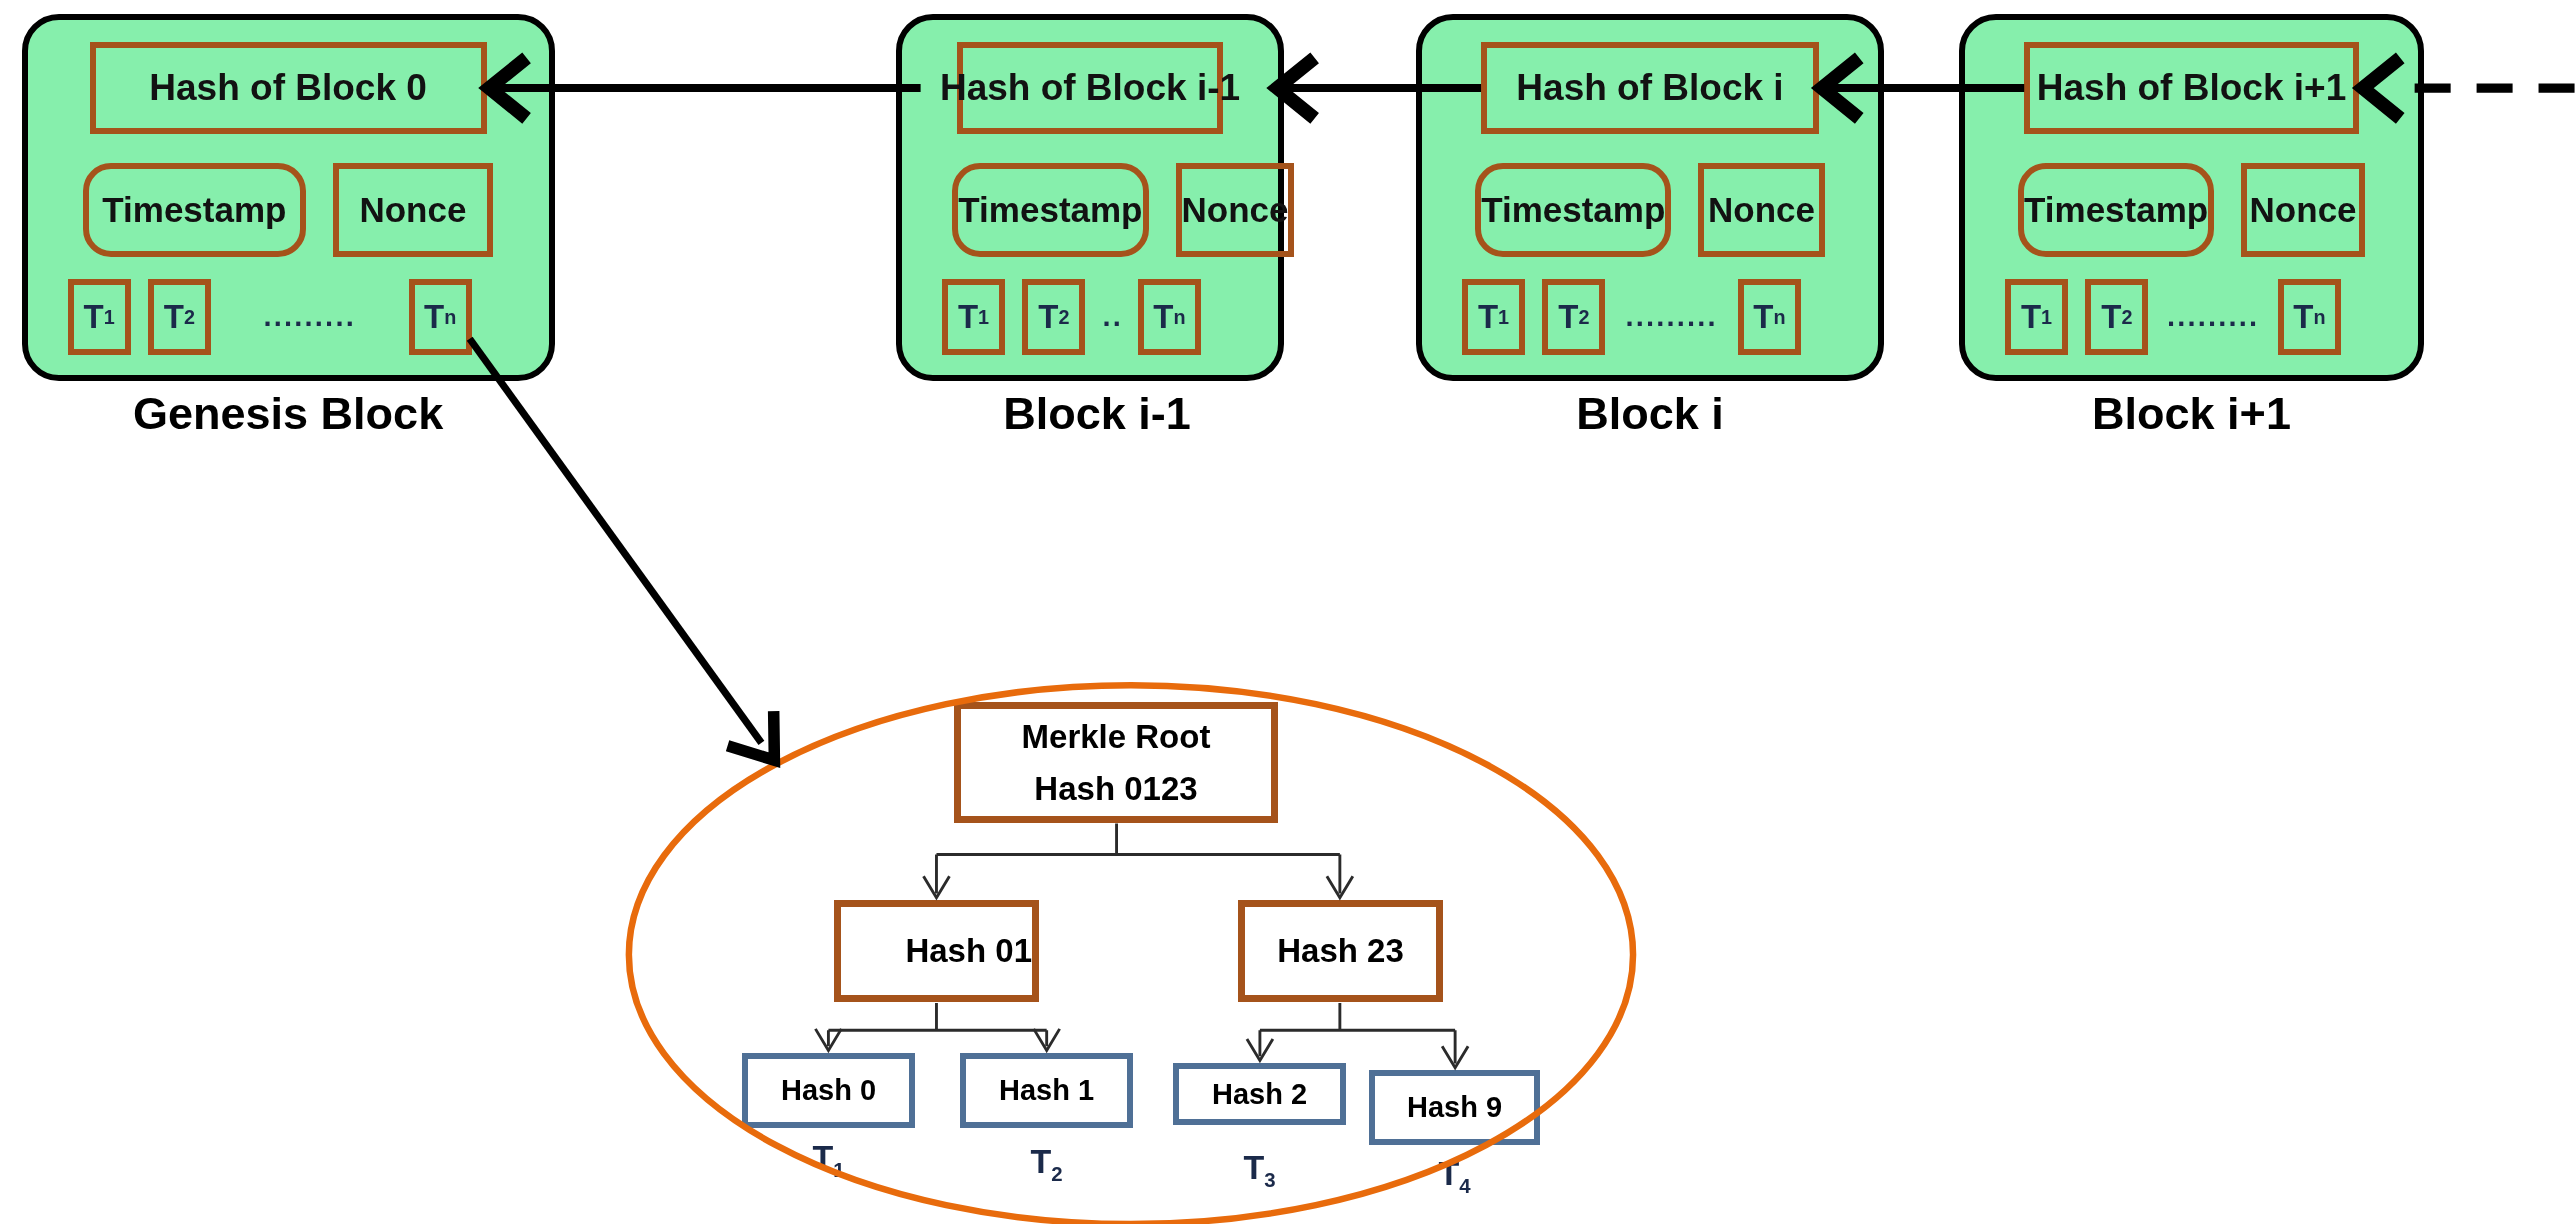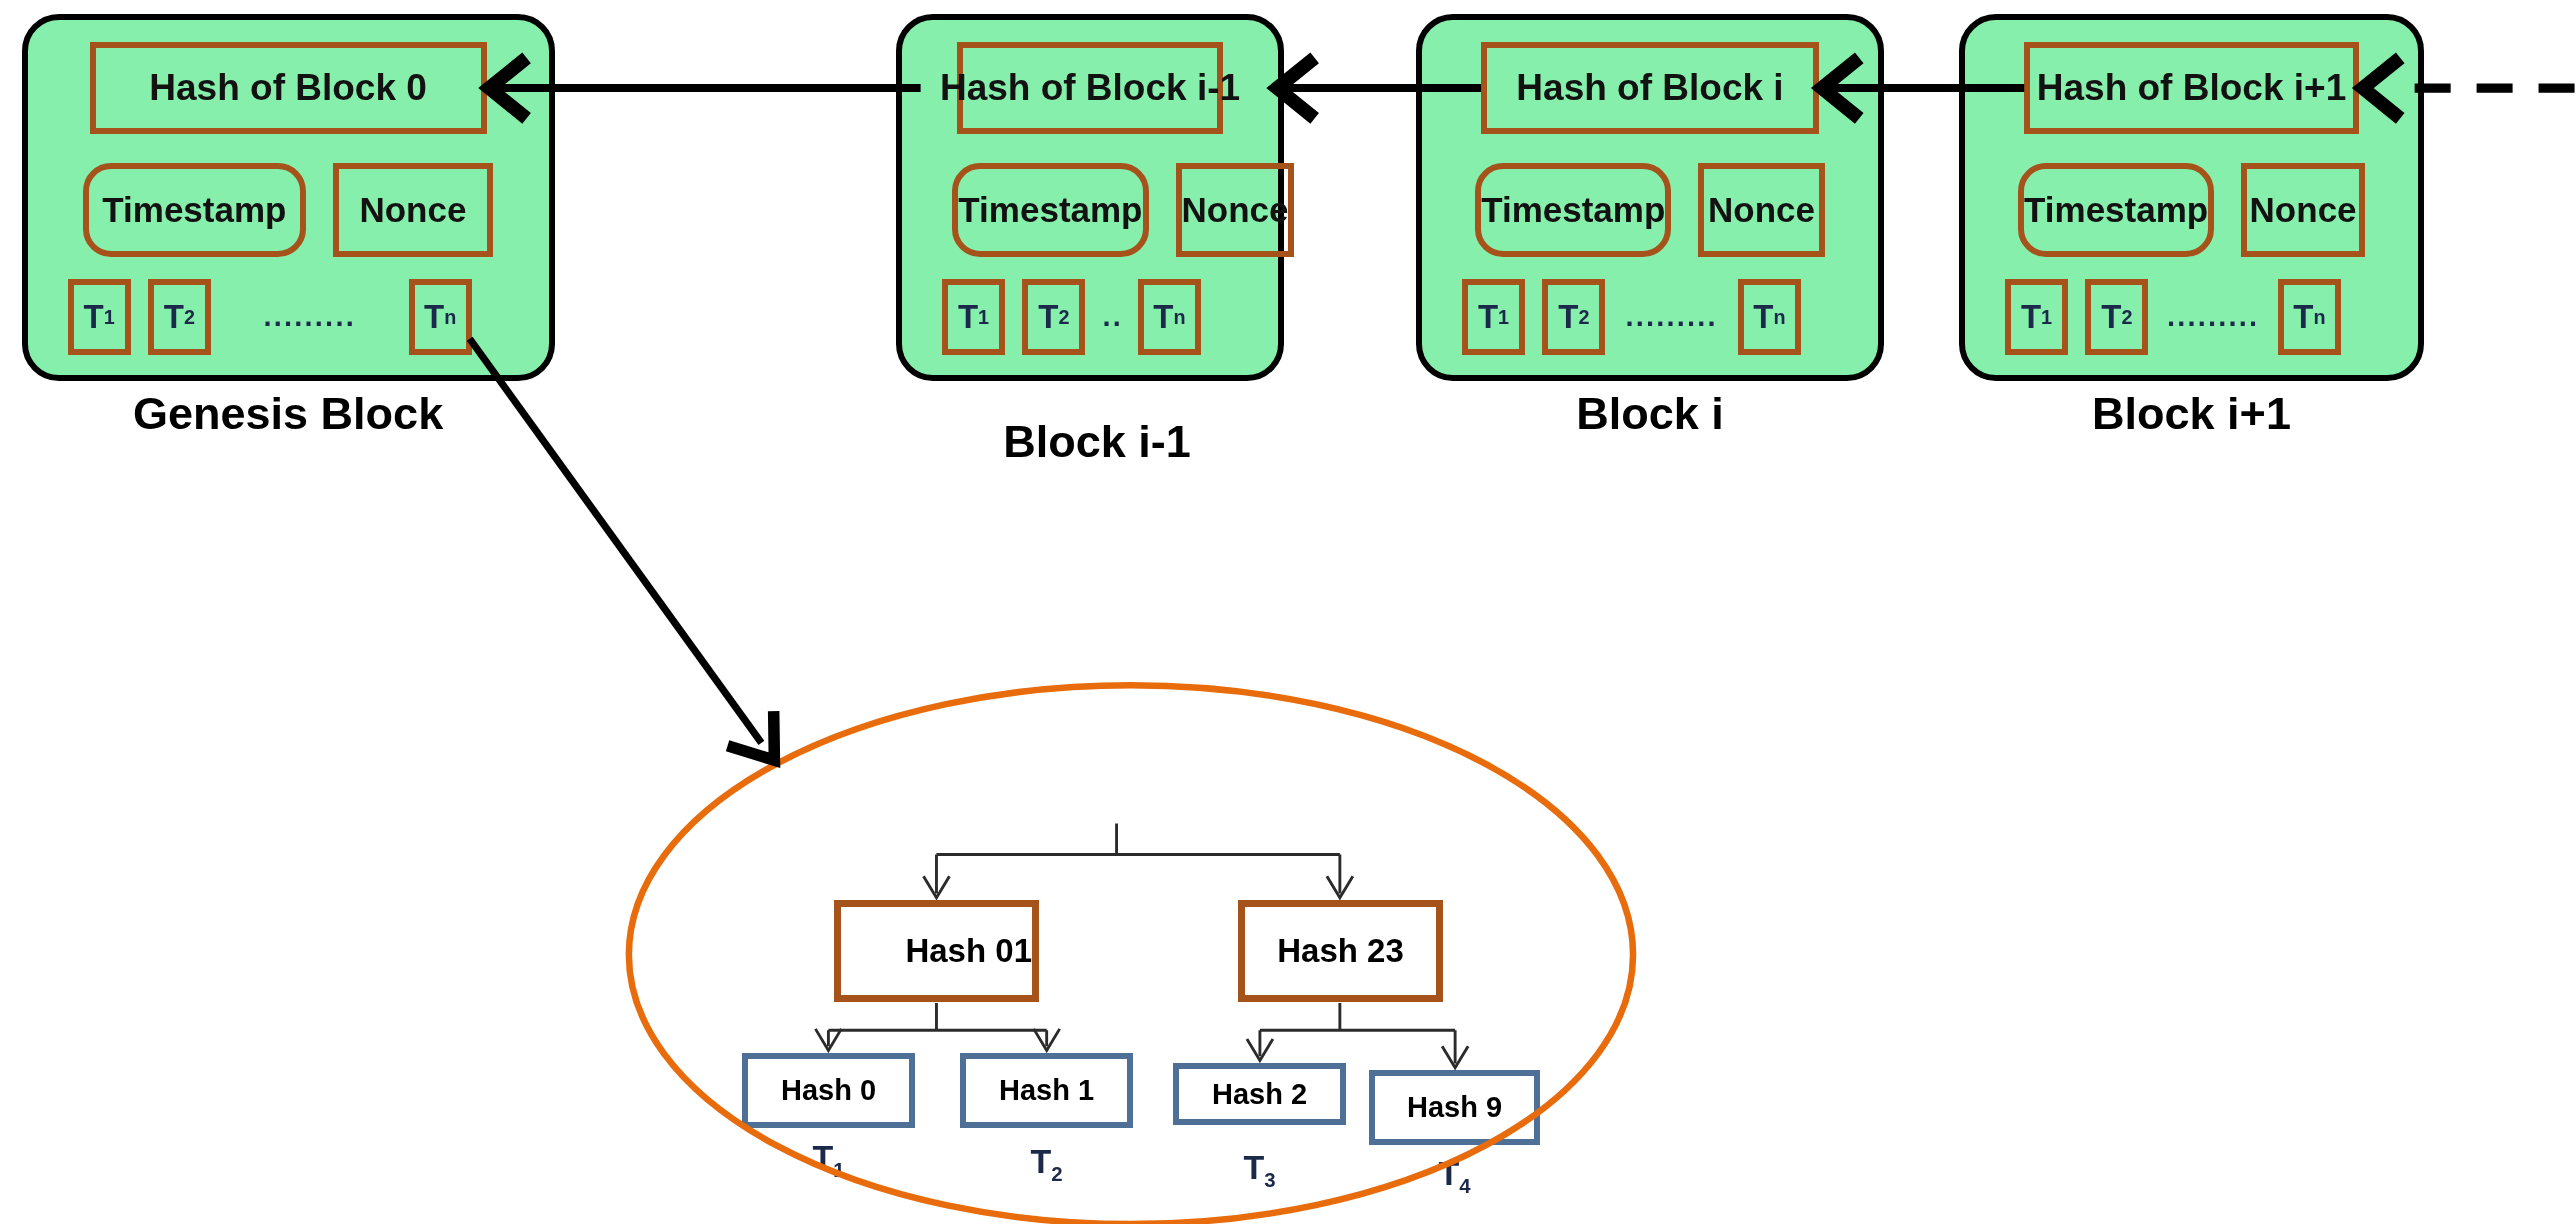--- a/index.html
+++ b/index.html
@@ -119,7 +119,7 @@
         </div>
     </div>
   </div>
-  <div class="block-label" style="left:854px;width:486px;margin-top:28px;">Block i-1</div>
+  <div class="block-label" style="left:854px;width:486px;">Block i-1</div>
 
   <div class="block" style="left:1416px;width:468px;">
     <div class="hashbox">

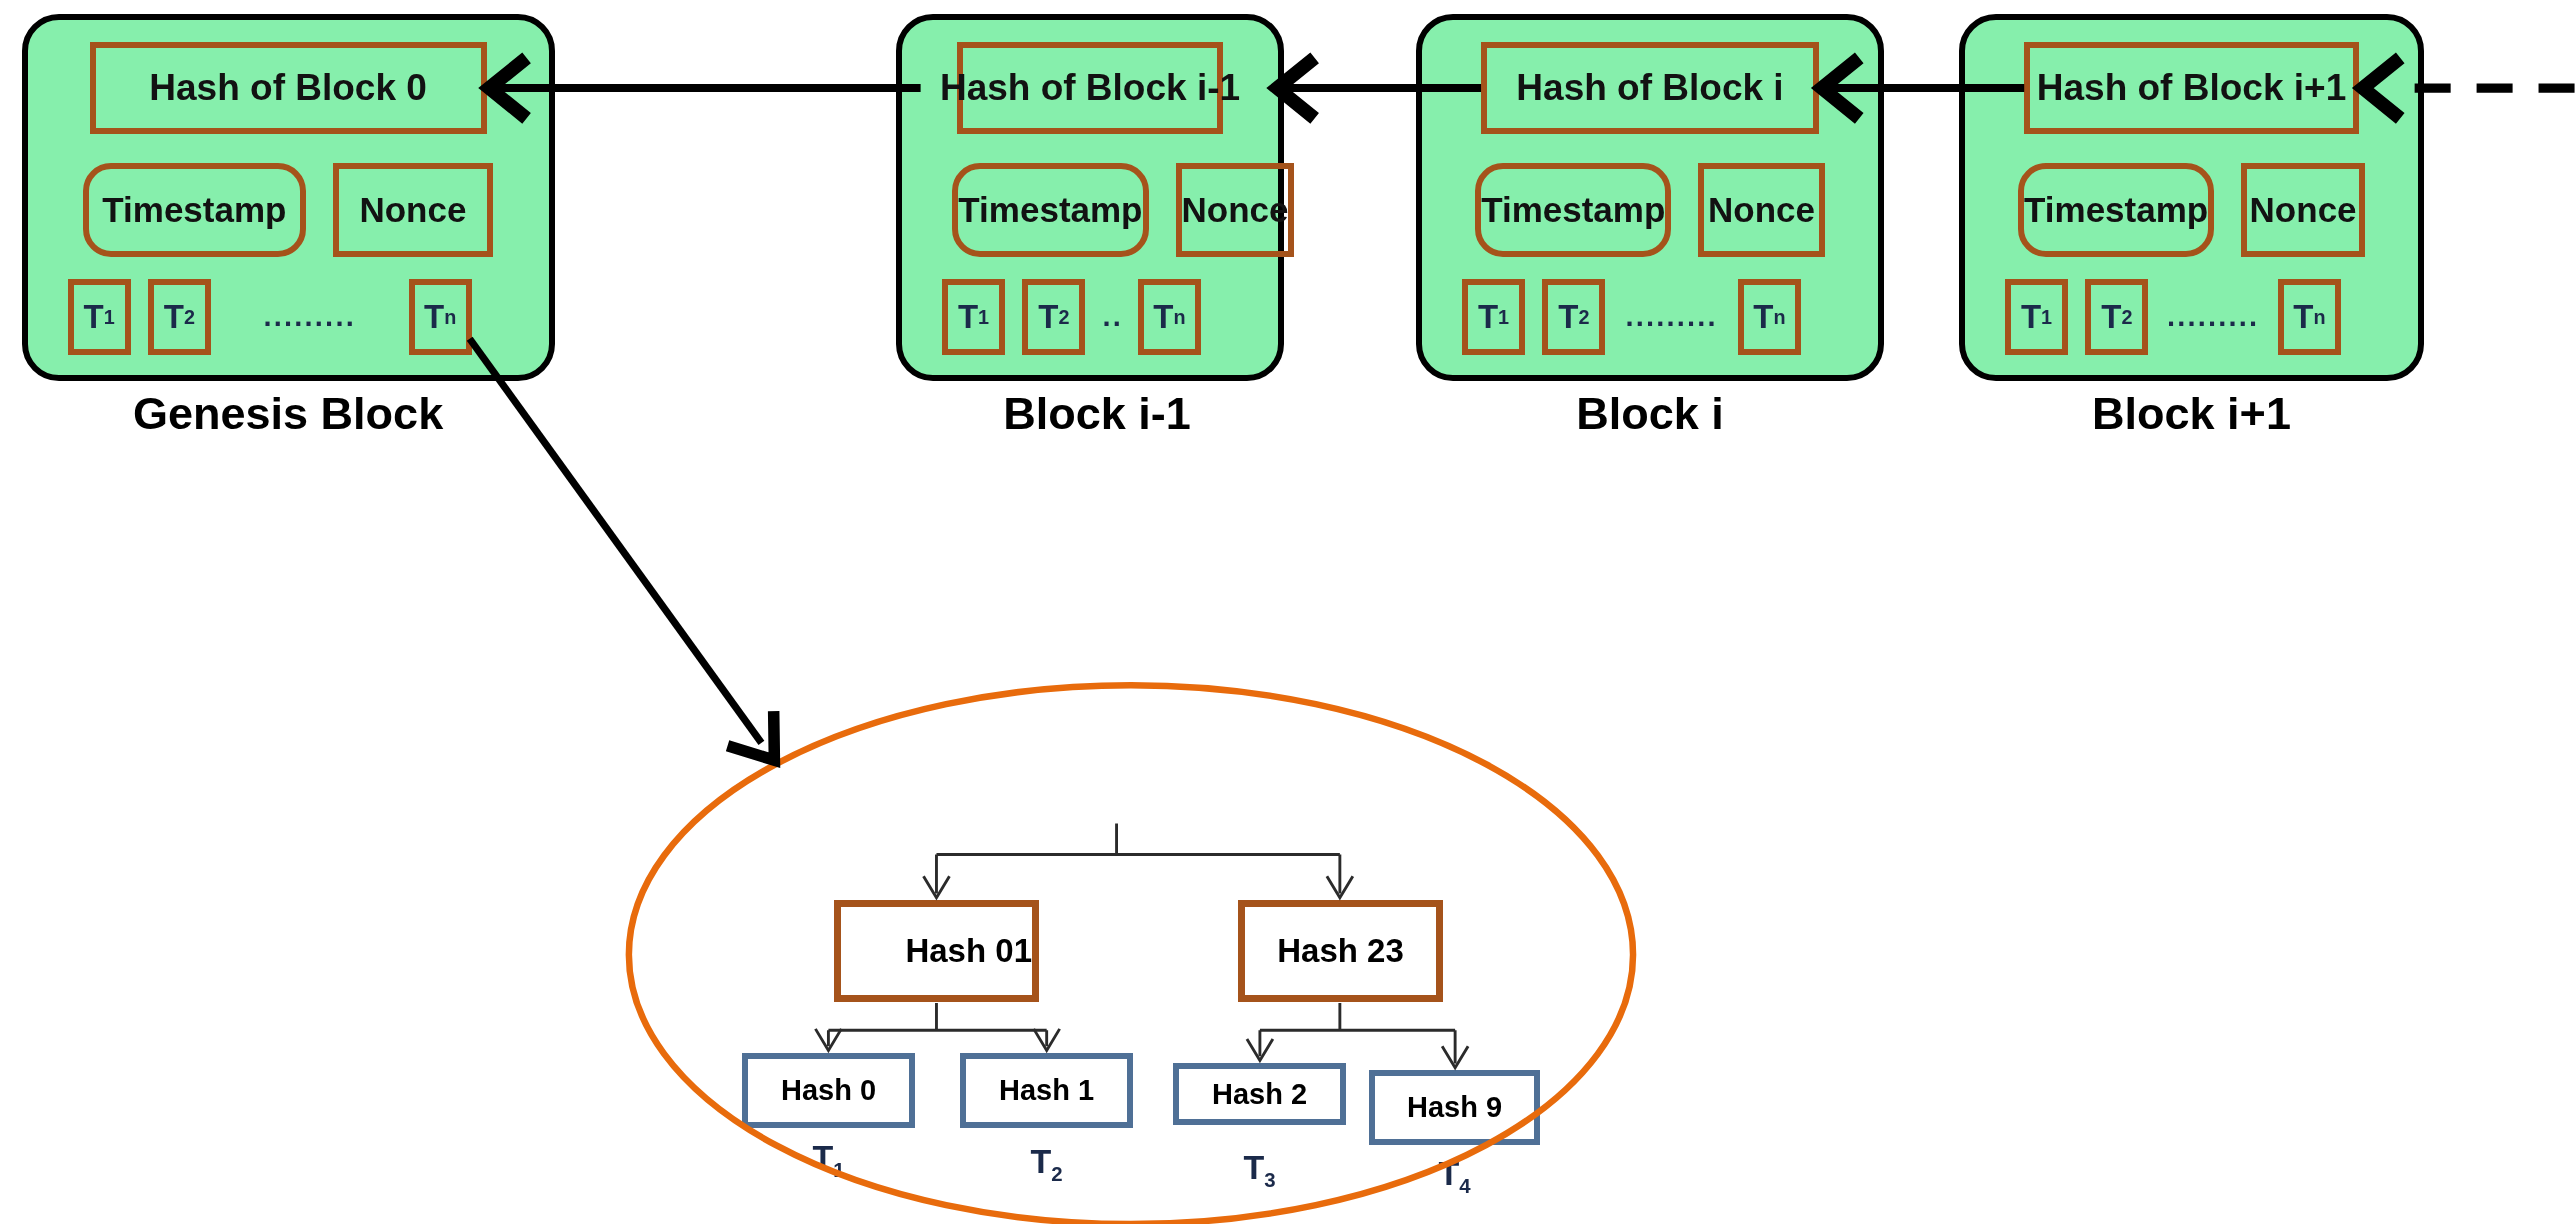--- a/index.html
+++ b/index.html
@@ -181,6 +181,10 @@
   </div>
   <div class="block-label" style="left:1959px;width:465px;">Block i+1</div>
 
+  <div class="mbox" style="left:954px;top:702px;width:324px;height:121px;">
+    <div>Merkle Root</div>
+    <div>Hash 0123</div>
+  </div>
 
   <div class="mbox" style="left:834px;top:900px;width:205px;height:102px;align-items:flex-end;">
     <div>Hash 01</div>

